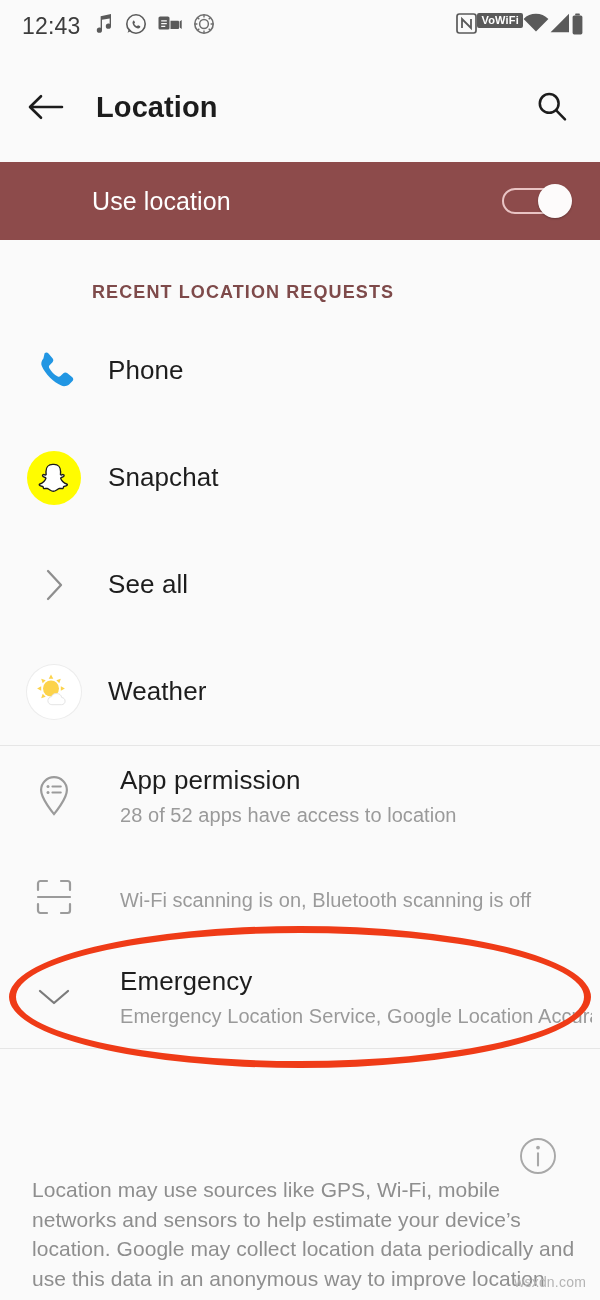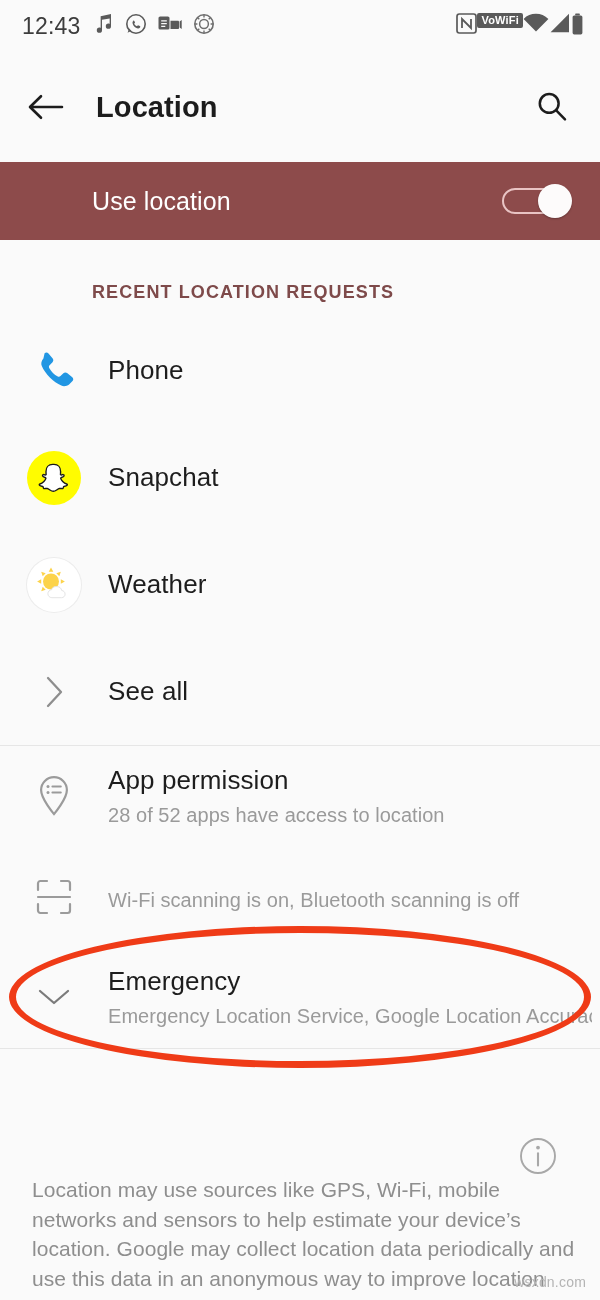--- a/index.html
+++ b/index.html
@@ -371,6 +371,15 @@
 
   <div class="app-row">
     <span class="app-icon-slot">
+      <svg width="22" height="34" viewBox="0 0 22 34">
+        <path d="M5 3l13 14L5 31" fill="none" stroke="#8e8e8e" stroke-width="2.3" stroke-linecap="round" stroke-linejoin="round"></path>
+      </svg>
+    </span>
+    <span class="app-label">See all</span>
+  </div>
+
+  <div class="app-row">
+    <span class="app-icon-slot">
       <span class="weather-circle">
         <svg width="42" height="42" viewBox="0 0 42 42">
           <g fill="#fcd34b">
@@ -384,15 +393,6 @@
     <span class="app-label">Weather</span>
   </div>
 
-  <div class="app-row">
-    <span class="app-icon-slot">
-      <svg width="22" height="34" viewBox="0 0 22 34">
-        <path d="M5 3l13 14L5 31" fill="none" stroke="#8e8e8e" stroke-width="2.3" stroke-linecap="round" stroke-linejoin="round"></path>
-      </svg>
-    </span>
-    <span class="app-label">See all</span>
-  </div>
-
   <div class="divider"></div>
 
   <div class="setting-row">

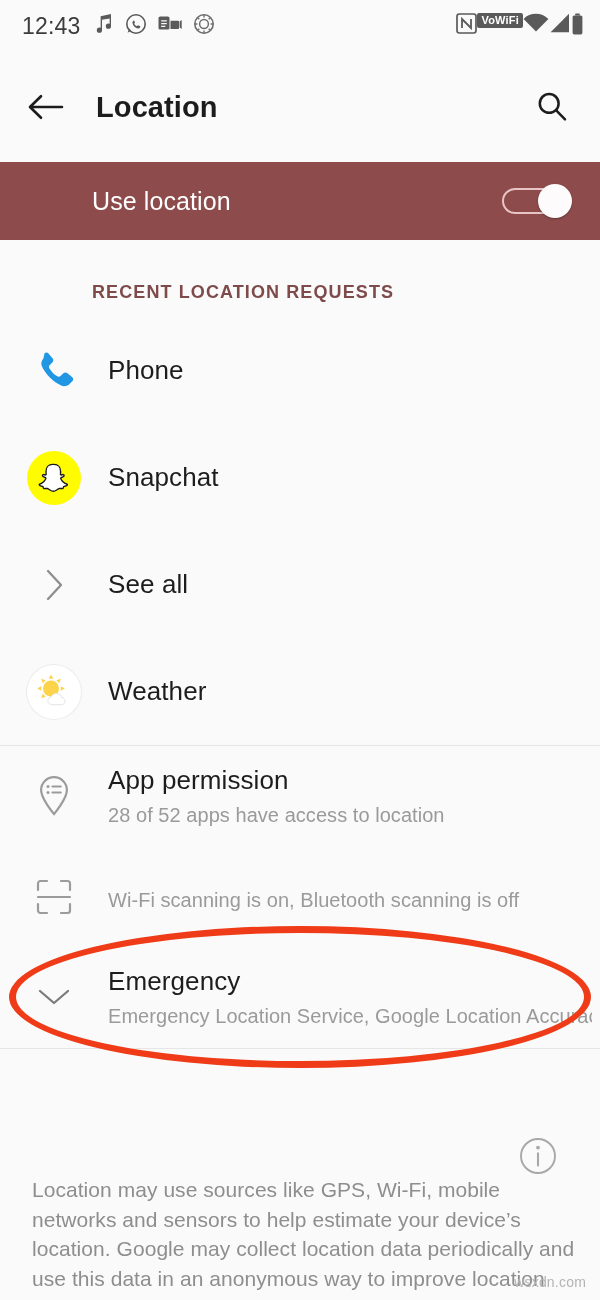--- a/index.html
+++ b/index.html
@@ -190,7 +190,7 @@
     align-self: center;
   }
   .setting-text {
-    margin-left: 16px;
+    margin-left: 28px;
     padding-right: 8px;
     flex: 1 1 auto;
     min-width: 0;

